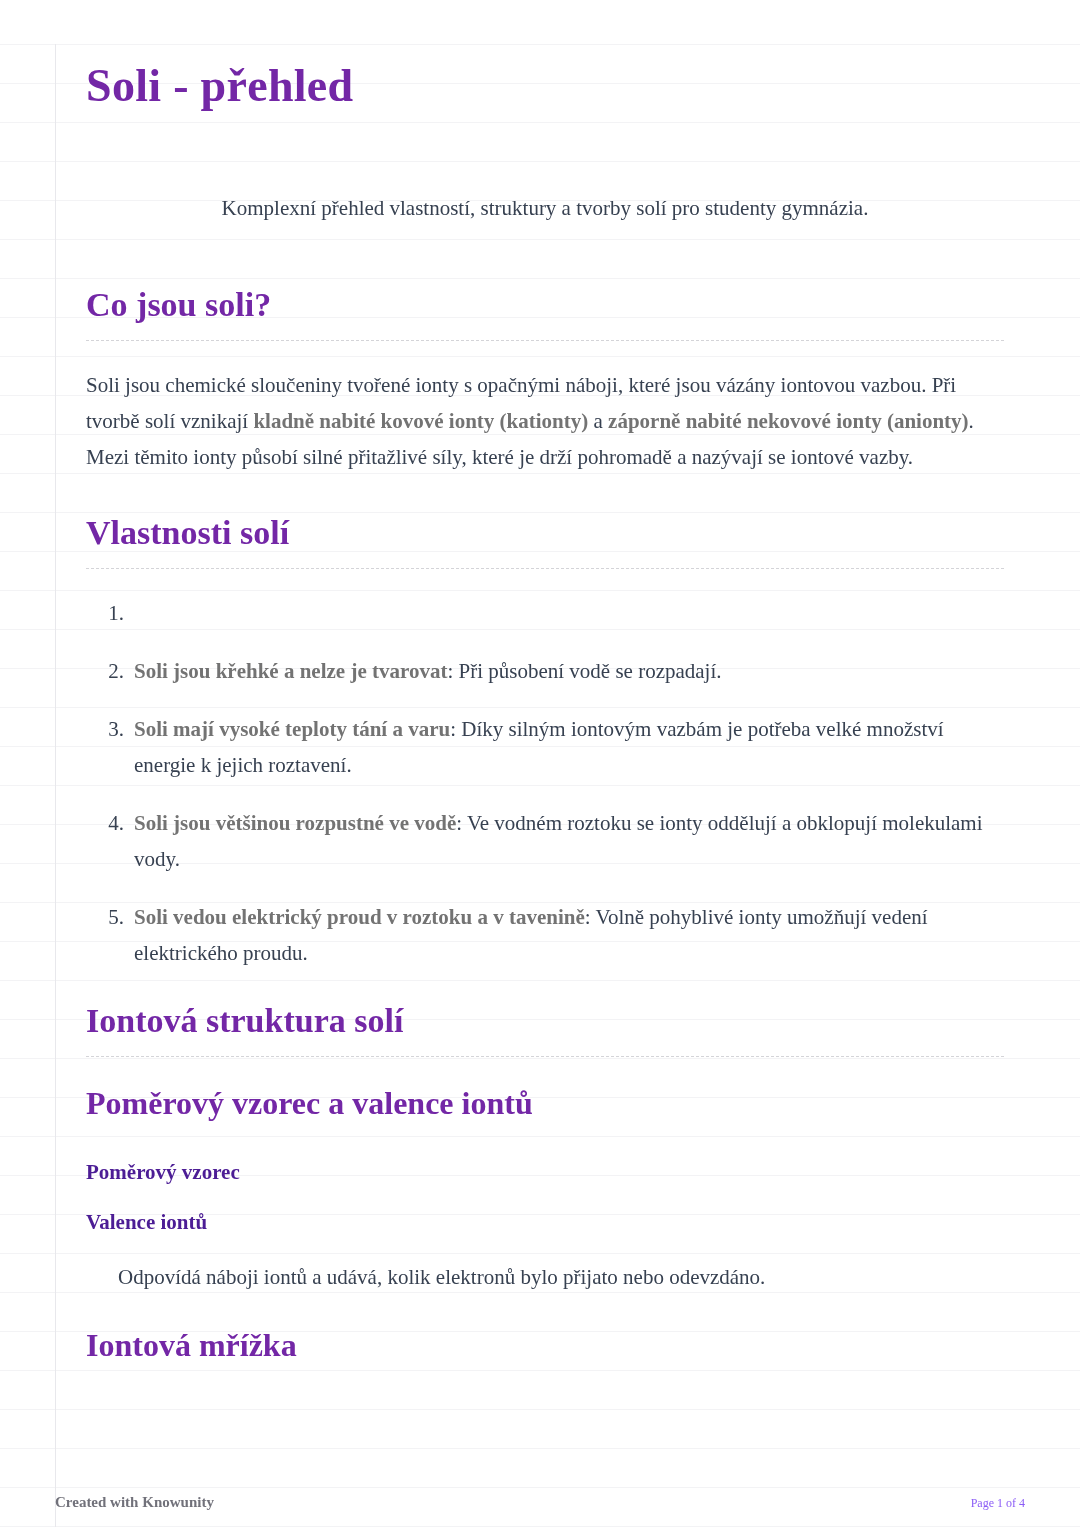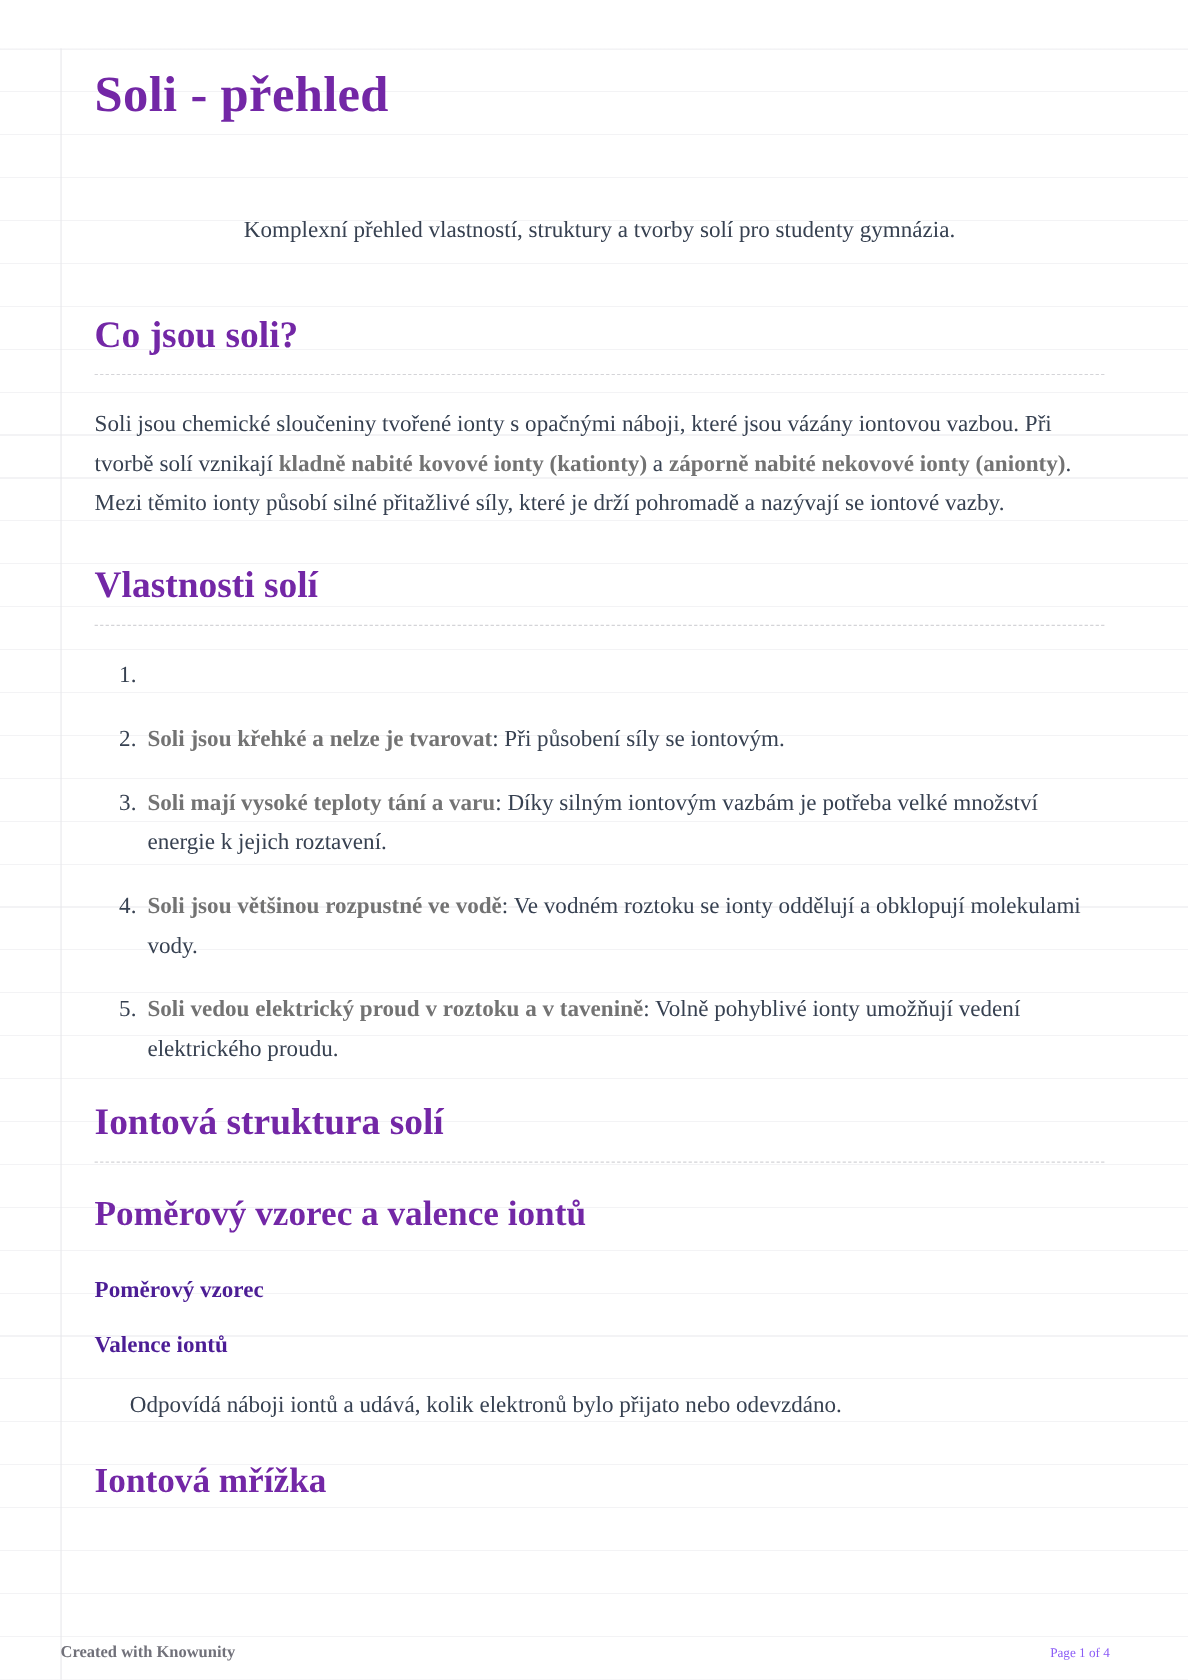--- a/index.html
+++ b/index.html
@@ -133,7 +133,7 @@
 
     <div class="list-item">
       <span class="num">2.</span>
-      <div class="li-text"><b>Soli jsou křehké a nelze je tvarovat</b><span>: Při působení síly se iontovým.</span></div>
+      <div class="li-text"><b>Soli jsou křehké a nelze je tvarovat</b><span>: Při působení vodě se rozpadají.</span></div>
     </div>
 
     <div class="list-item">

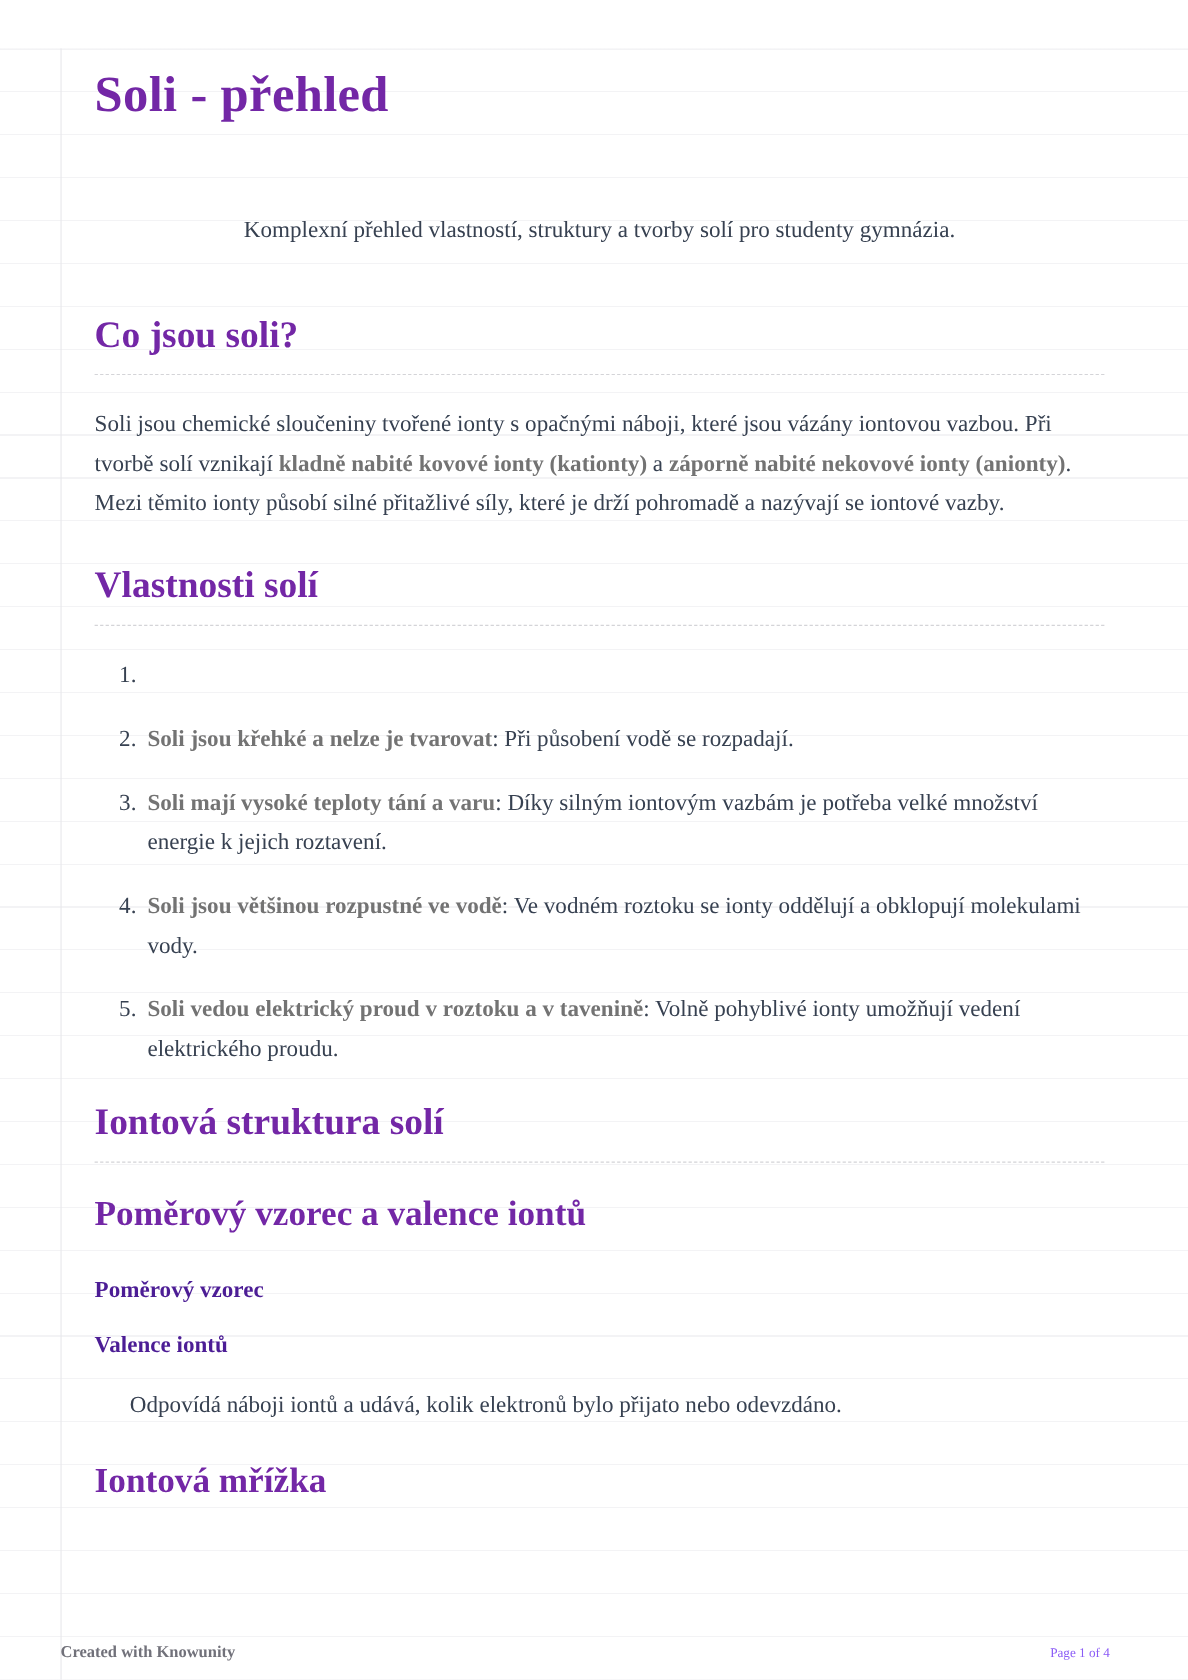--- a/index.html
+++ b/index.html
@@ -94,7 +94,7 @@
   h3.sub-heading.last { margin-top:30px; margin-bottom:0; }
   .footer {
     position:absolute; z-index:1;
-    left:55px; right:71px; bottom:16px;
+    left:55px; right:55px; bottom:16px;
     display:flex; justify-content:space-between; align-items:baseline;
   }
   .footer-left {

